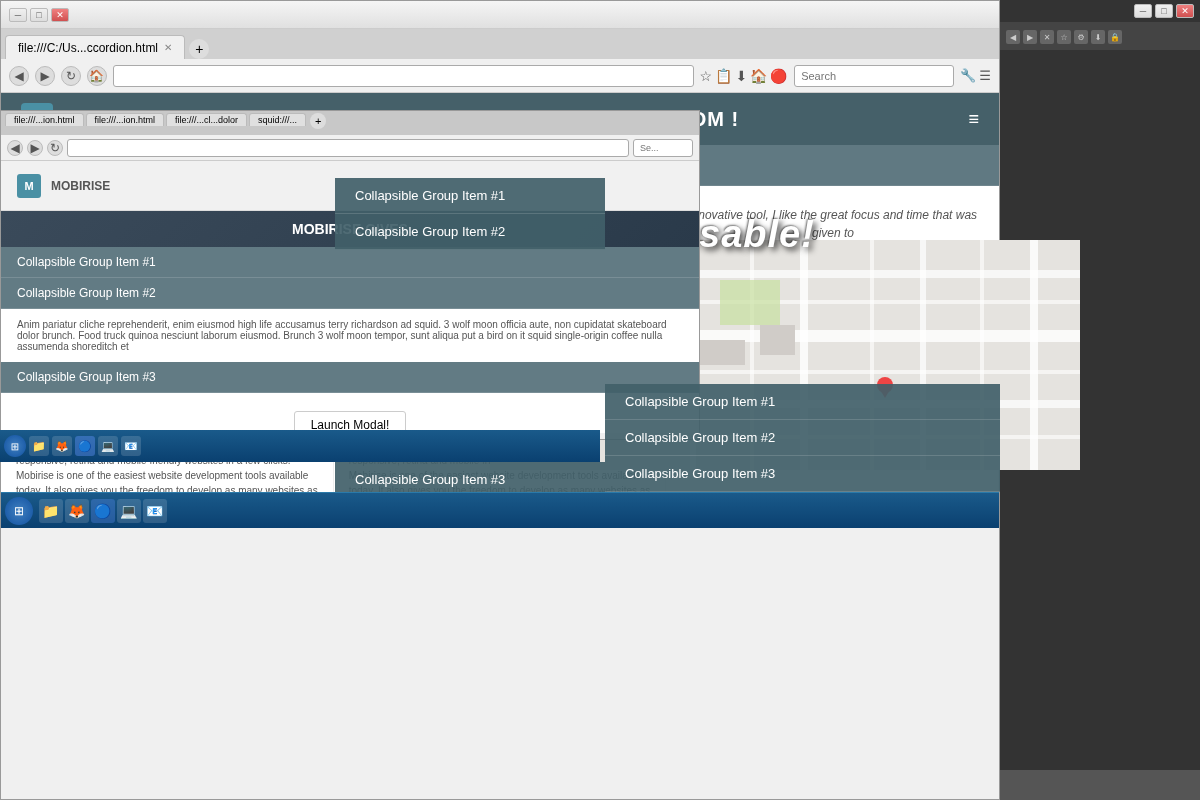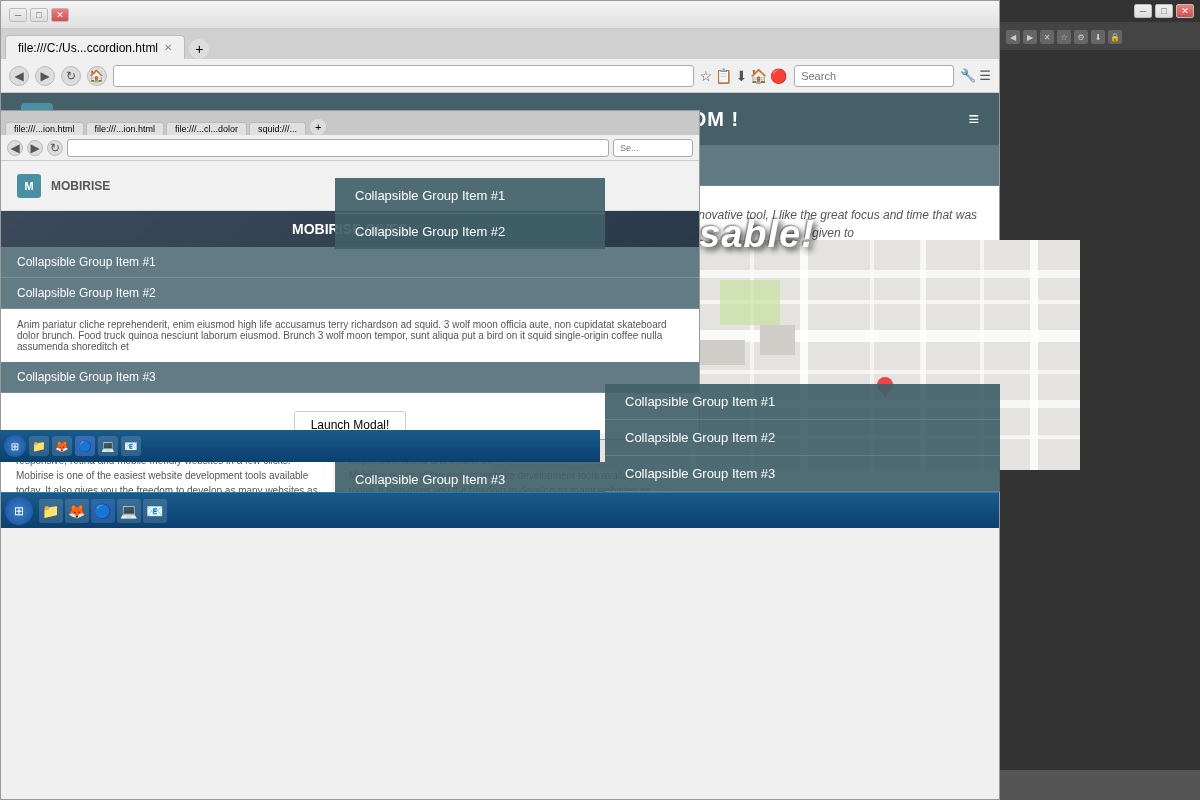--- a/index.html
+++ b/index.html
@@ -499,7 +499,7 @@
     .second-tabs {
       background: #c8c8c8;
       display: flex;
-      align-items: flex-end;
+      align-items: flex-start;
       padding: 2px 4px 0;
       height: 24px;
       overflow: hidden;

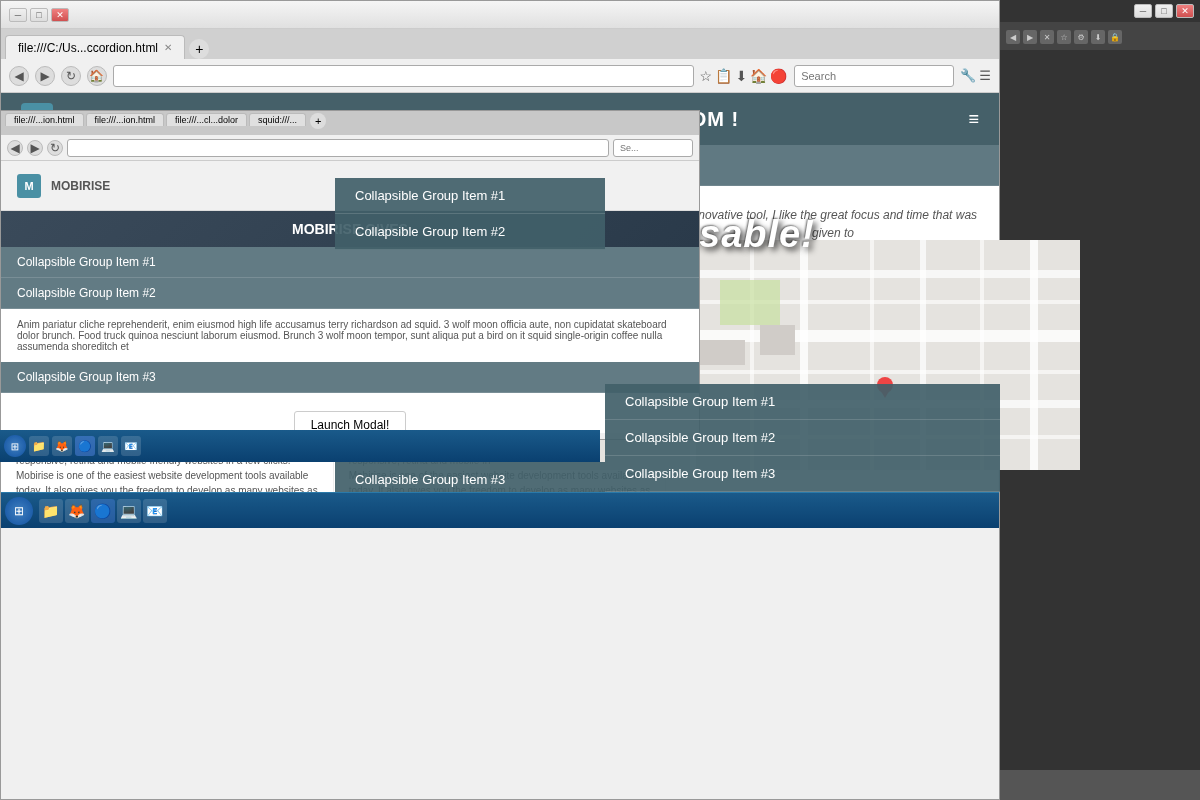--- a/index.html
+++ b/index.html
@@ -726,7 +726,7 @@
     <div class="nav-btn" style="width:16px;height:16px;">▶</div>
     <div class="nav-btn" style="width:16px;height:16px;">↻</div>
     <input class="address-bar" type="text" style="font-size: 9px; height: 18px;">
-    <input class="search-bar" type="text" placeholder="Se..." style="width: 80px; height: 18px; font-size: 9px;">
+    <input class="search-bar" type="text" placeholder="Se..." style="width: 60px; height: 18px; font-size: 9px;">
   </div>
 
   <div class="second-browser-content">

